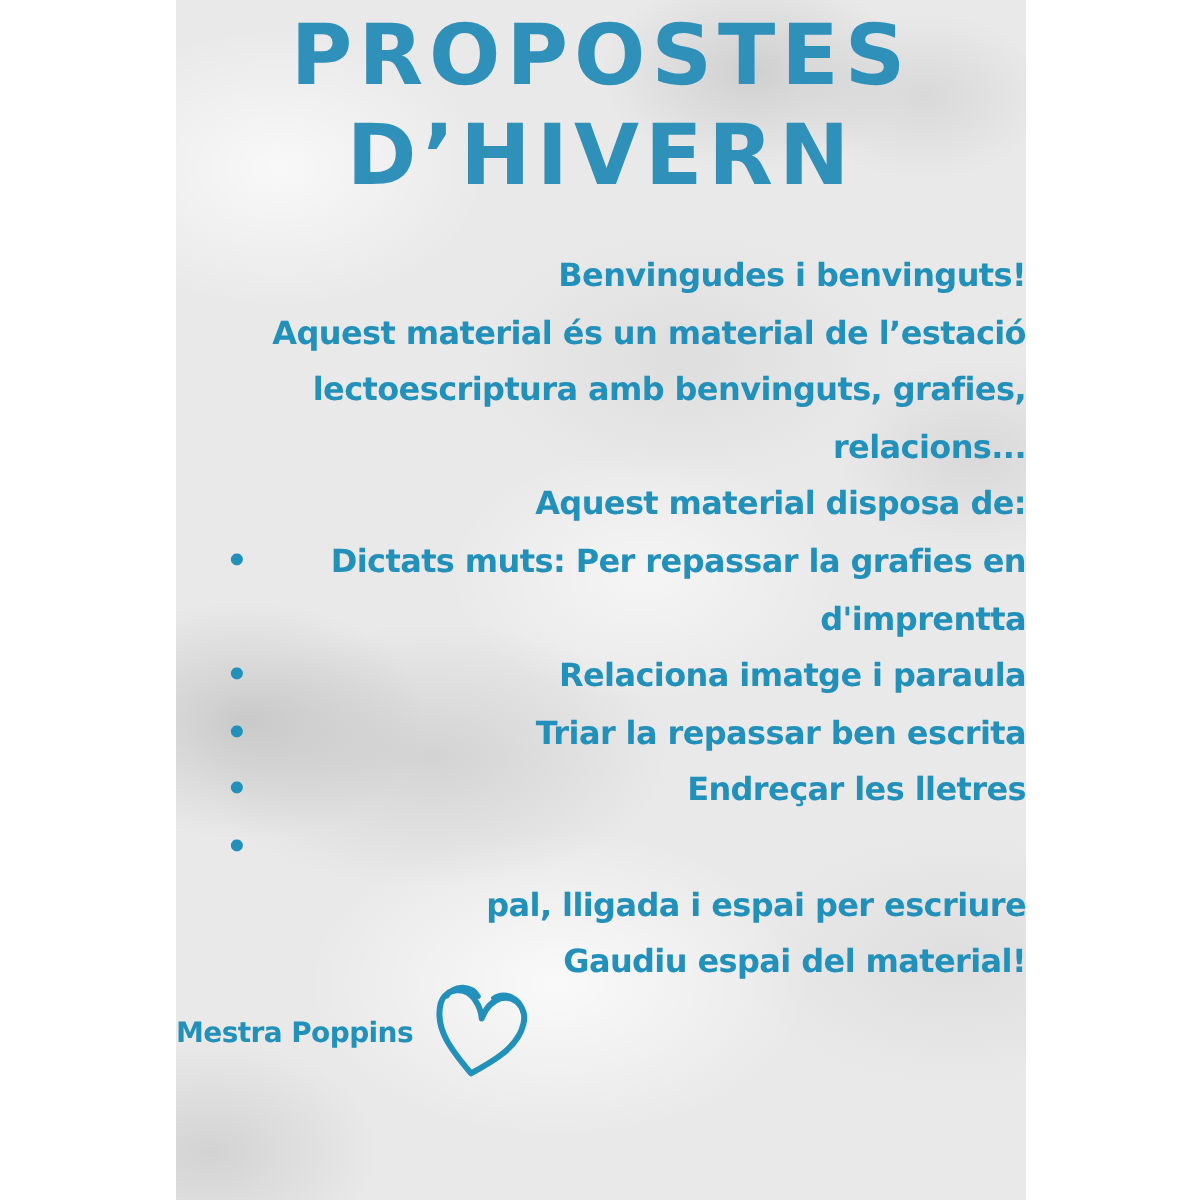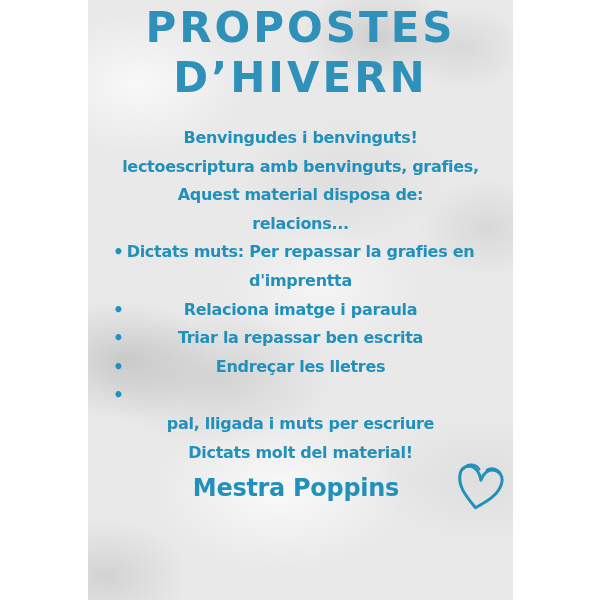--- a/index.html
+++ b/index.html
@@ -54,7 +54,7 @@
     font-weight: bold;
     font-size: 16px;
     letter-spacing: -0.3px;
-    text-align: center;
+    text-align: right;
   }
   .line {
     position: relative;

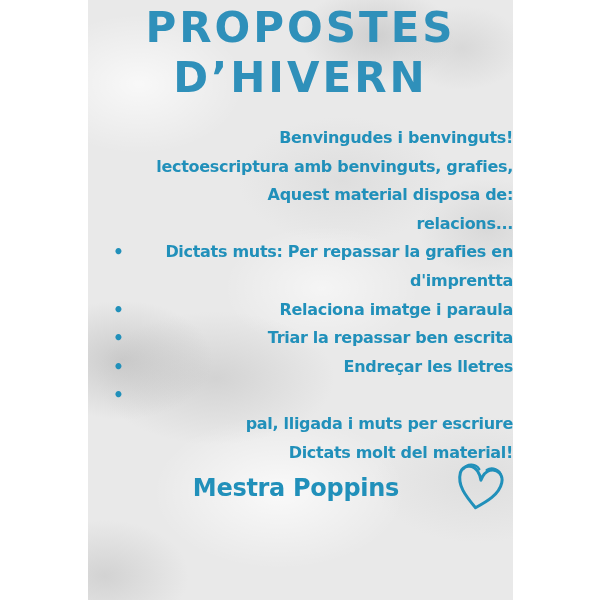--- a/index.html
+++ b/index.html
@@ -100,6 +100,7 @@
 
     <div class="body-text">
       <div class="line">Benvingudes i benvinguts!</div>
+      <div class="line">Aquest material és un material de l’estació</div>
       <div class="line">lectoescriptura amb benvinguts, grafies,</div>
       <div class="line">Aquest material disposa de:</div>
       <div class="line">relacions...</div>

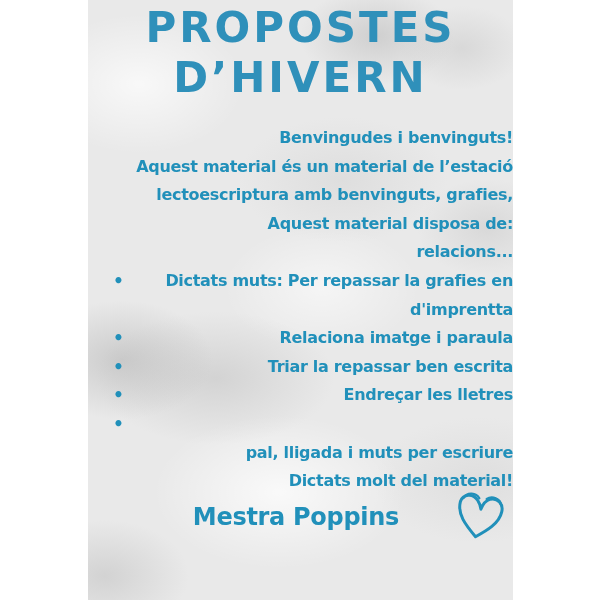--- a/index.html
+++ b/index.html
@@ -102,8 +102,8 @@
       <div class="line">Benvingudes i benvinguts!</div>
       <div class="line">Aquest material és un material de l’estació</div>
       <div class="line">lectoescriptura amb benvinguts, grafies,</div>
+      <div class="line">relacions...</div>
       <div class="line">Aquest material disposa de:</div>
-      <div class="line">relacions...</div>
 
       <div class="line">
         <span class="bullet">•</span><span>Dictats muts: Per repassar la grafies en</span>

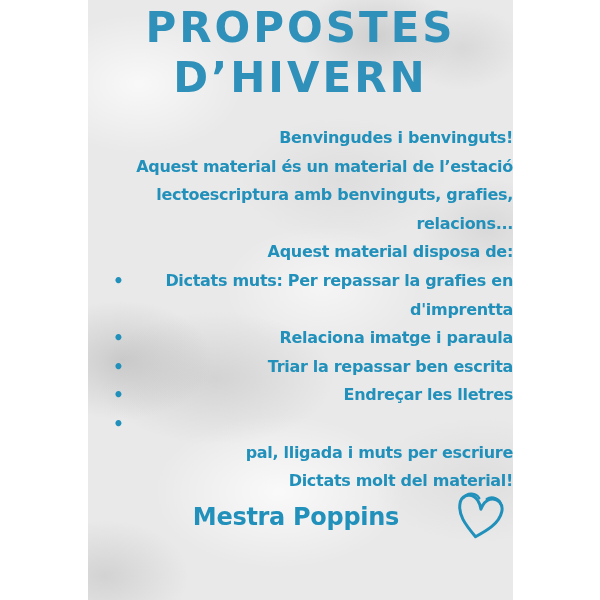--- a/index.html
+++ b/index.html
@@ -122,7 +122,7 @@
       <div class="line">
         <span class="bullet">•</span>
       </div>
-      <div class="line">pal, lligada i muts per escriure</div>
+      <div class="line">pal, lligada i espai per escriure</div>
 
       <div class="line">Dictats molt del material!</div>
     </div>

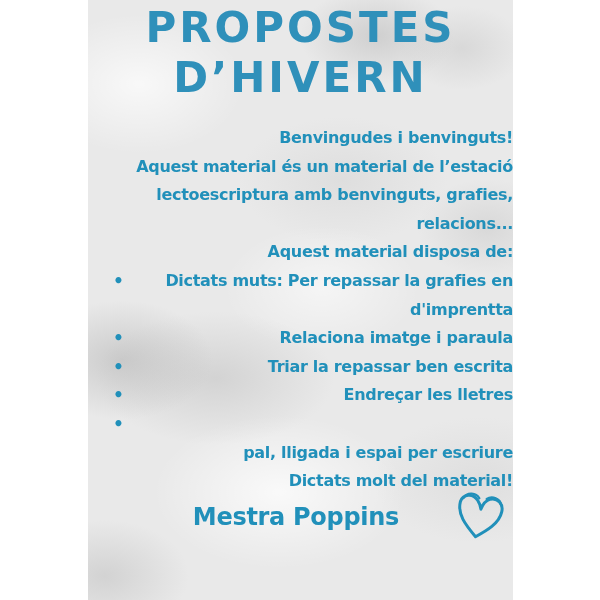--- a/index.html
+++ b/index.html
@@ -124,7 +124,7 @@
       </div>
       <div class="line">pal, lligada i espai per escriure</div>
 
-      <div class="line">Dictats molt del material!</div>
+      <div class="line">Gaudiu espai del material!</div>
     </div>
 
     <div class="signature-row">

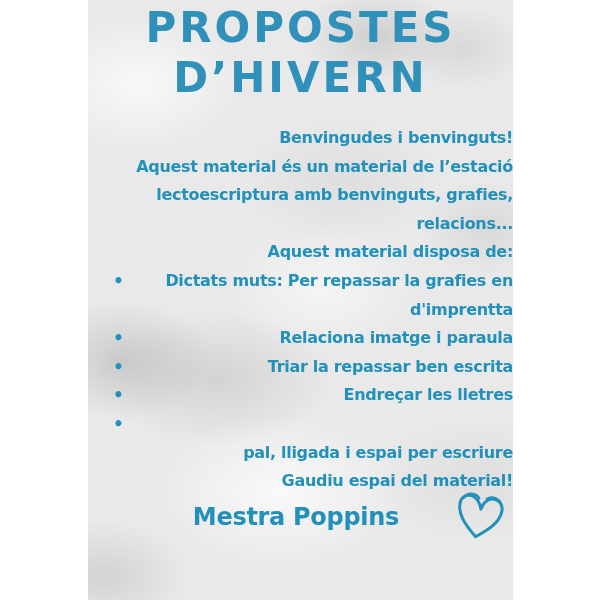--- a/index.html
+++ b/index.html
@@ -71,14 +71,12 @@
   .signature-row {
     margin-top: -4px;
     display: flex;
-    justify-content: flex-end;
     align-items: center;
     padding-right: 8px;
     color: #2190ba;
     font-weight: bold;
-    font-size: 24px;
+    font-size: 14px;
     letter-spacing: -0.3px;
-    gap: 48px;
   }
   .heart {
     width: 52px;

